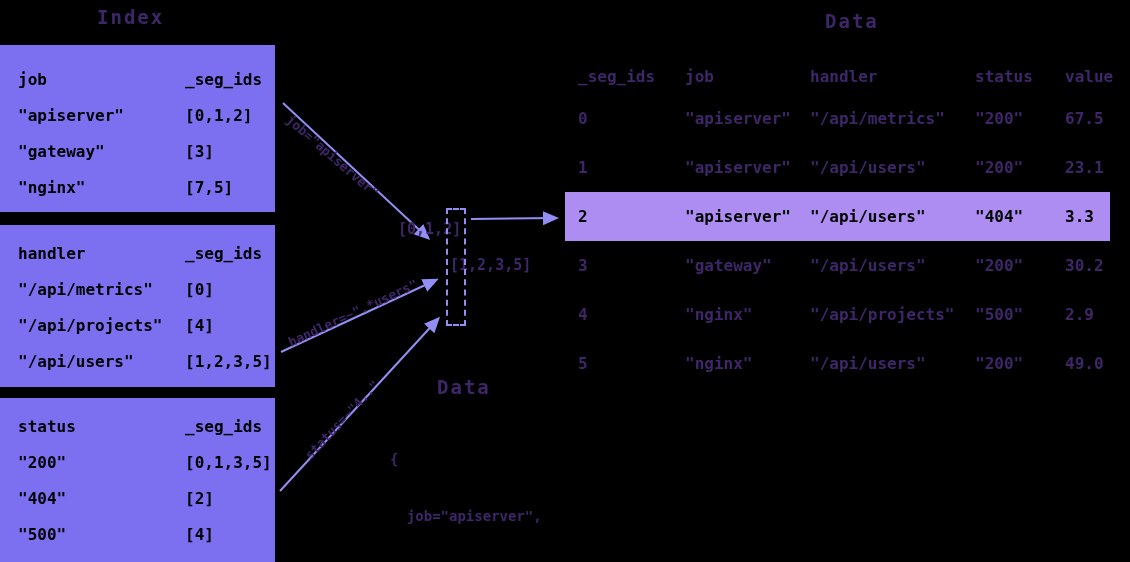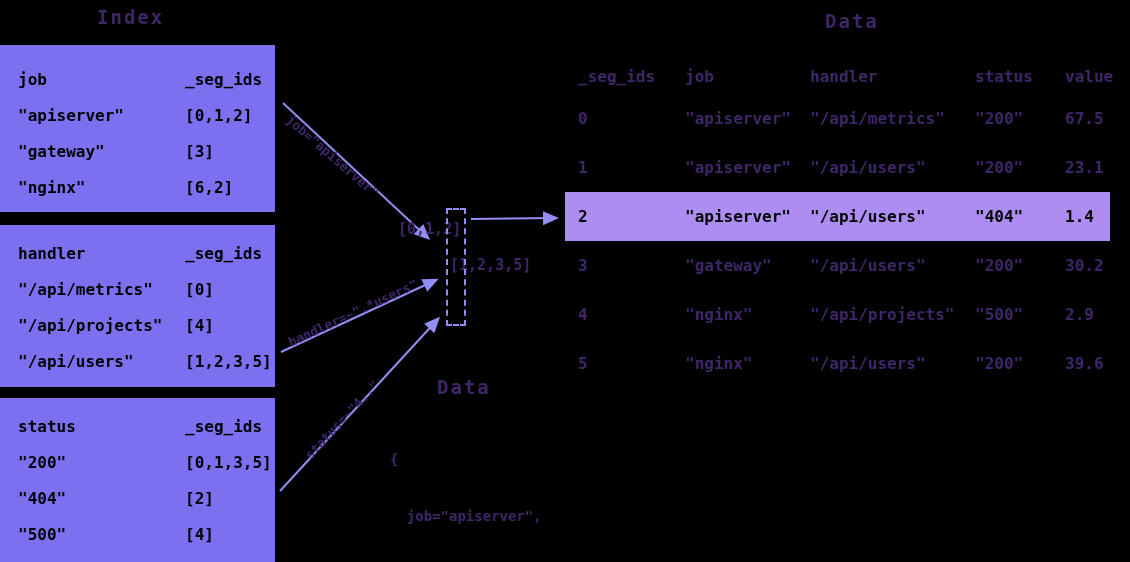--- a/index.html
+++ b/index.html
@@ -141,7 +141,7 @@
     </div>
     <div class="irow">
       <span>"nginx"</span>
-      <span>[6,2]</span>
+      <span>[7,5]</span>
     </div>
   </div>
 

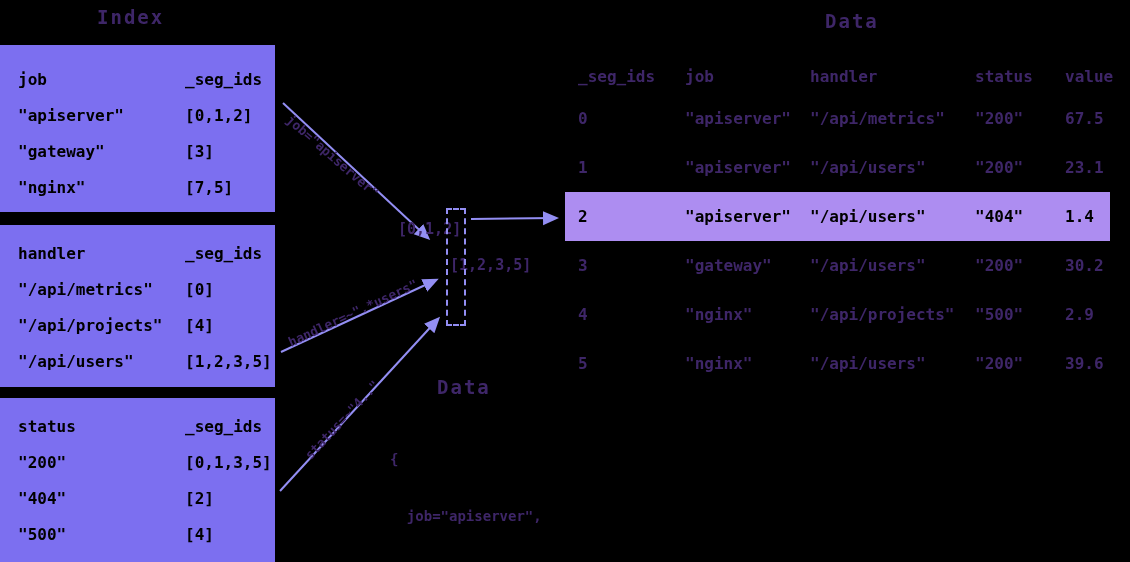--- a/index.html
+++ b/index.html
@@ -218,7 +218,7 @@
       <span>"apiserver"</span>
       <span>"/api/users"</span>
       <span>"404"</span>
-      <span>1.4</span>
+      <span>3.3</span>
     </div>
     <div class="trow">
       <span>3</span>

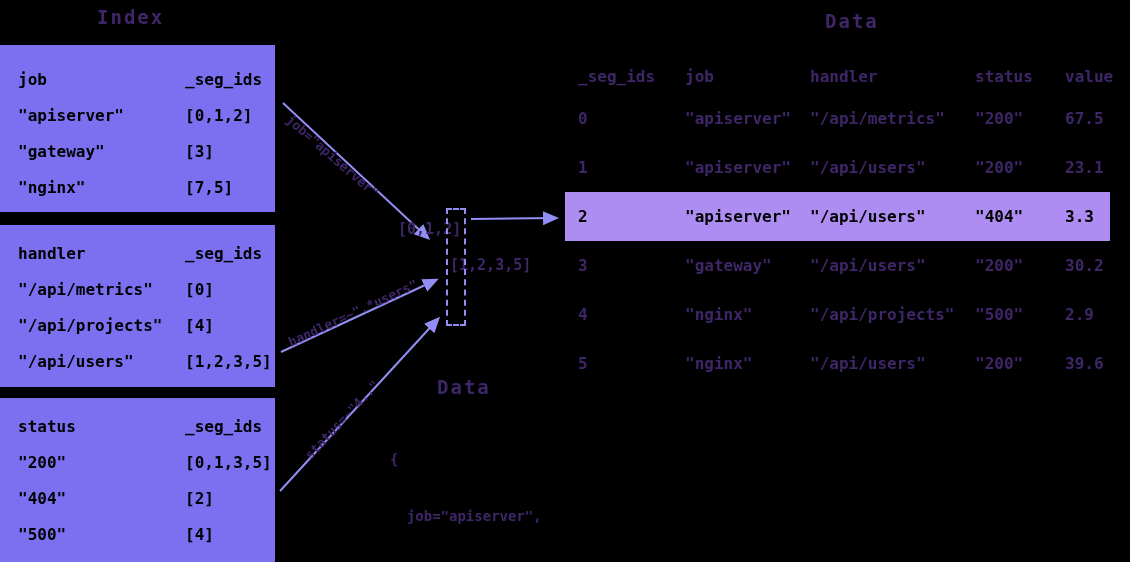--- a/index.html
+++ b/index.html
@@ -239,7 +239,7 @@
       <span>"nginx"</span>
       <span>"/api/users"</span>
       <span>"200"</span>
-      <span>39.6</span>
+      <span>49.0</span>
     </div>
   </div>
 

